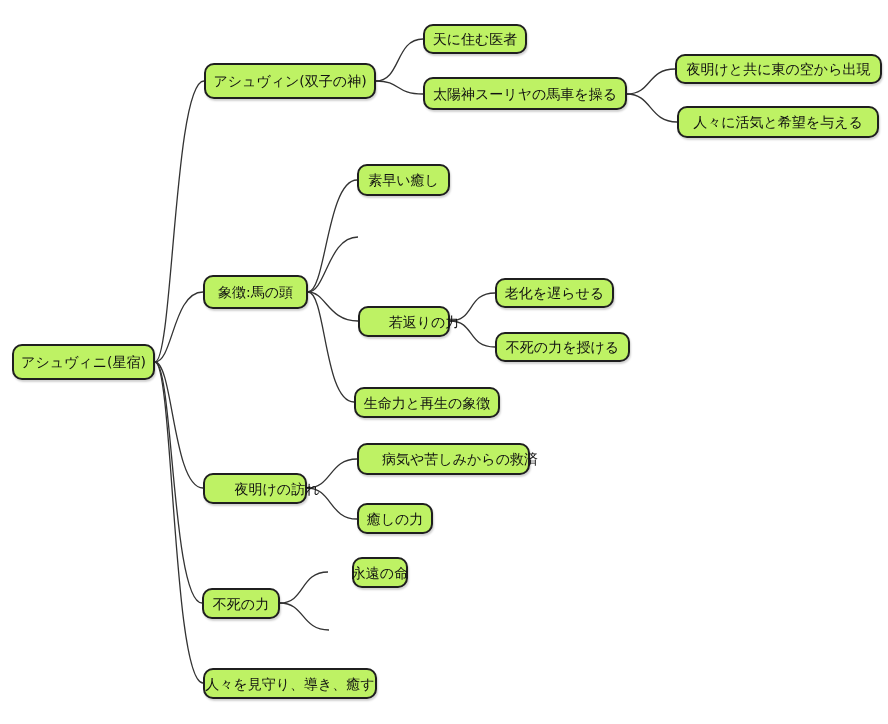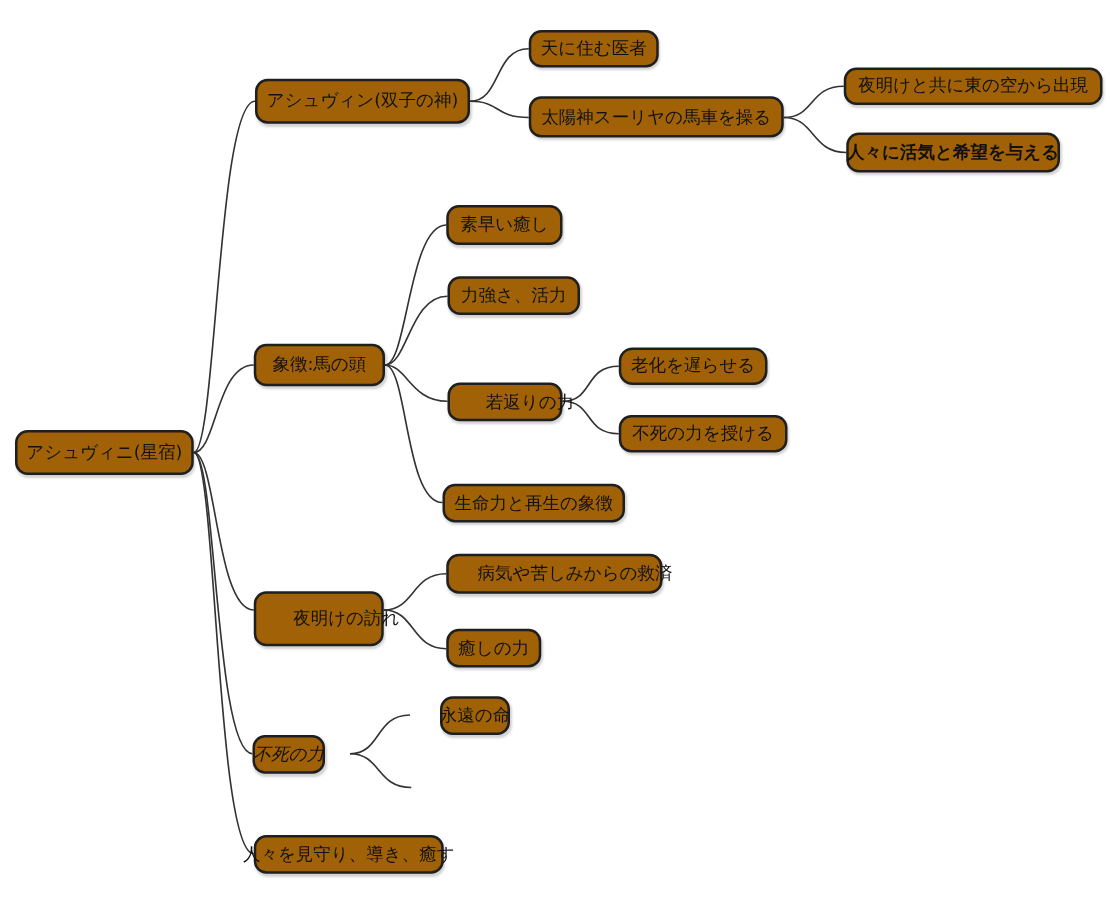--- a/index.html
+++ b/index.html
@@ -30,7 +30,7 @@
     display: flex;
     align-items: center;
     justify-content: center;
-    background: #a16207;
+    background: #bef264;
     border: 2px solid #1f1f1f;
     border-radius: 10px;
     box-shadow: 1px 2px 2px rgba(0,0,0,0.18);

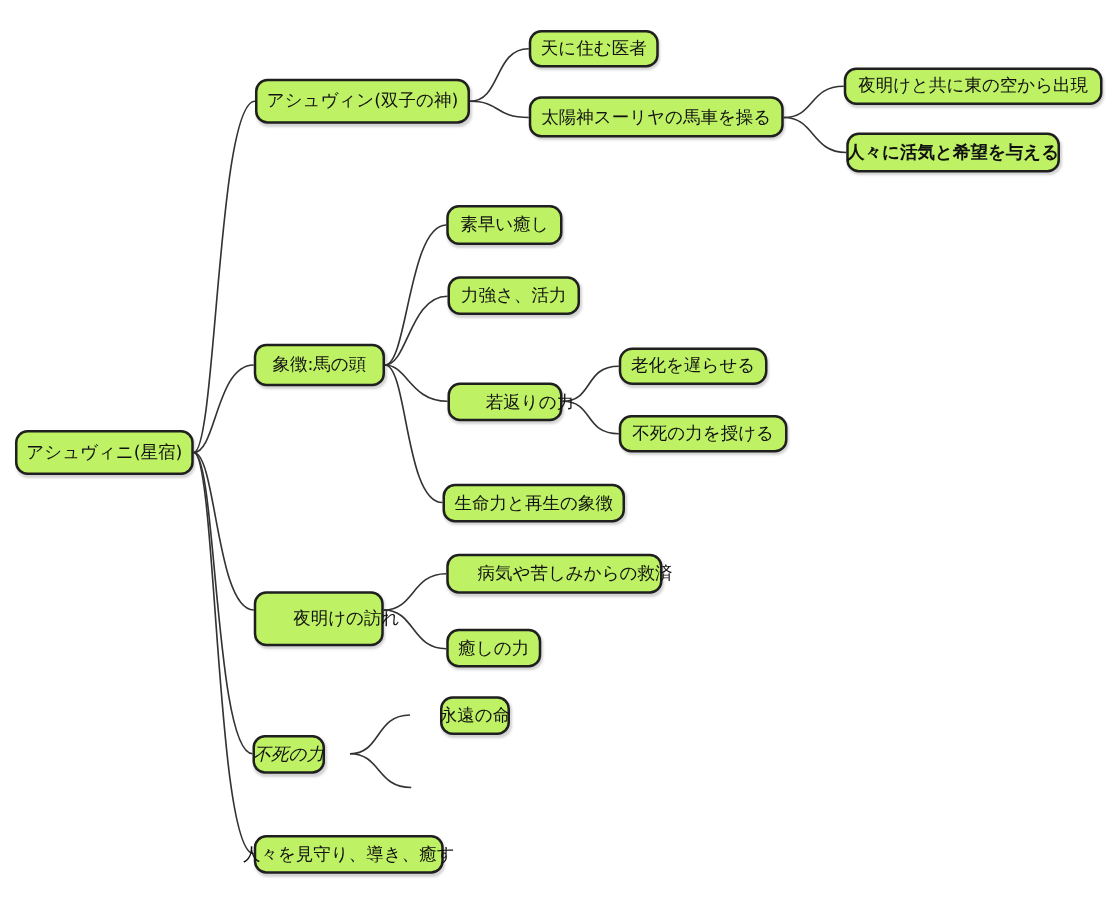--- a/index.html
+++ b/index.html
@@ -78,7 +78,7 @@
 
   <div class="node" style="left:675px; top:54px; width:207px; height:30px;text-align:center;">夜明けと共に東の空から出現</div>
 
-  <div class="node" style="left:677px; top:106px; width:171px; height:32px;font-weight:bold;">人々に活気と希望を与える</div>
+  <div class="node" style="left:677px; top:106px; width:202px; height:32px;">人々に活気と希望を与える</div>
 
   <div class="node" style="left:203px; top:275px; width:105px; height:34px;">象徴:馬の頭</div>
 

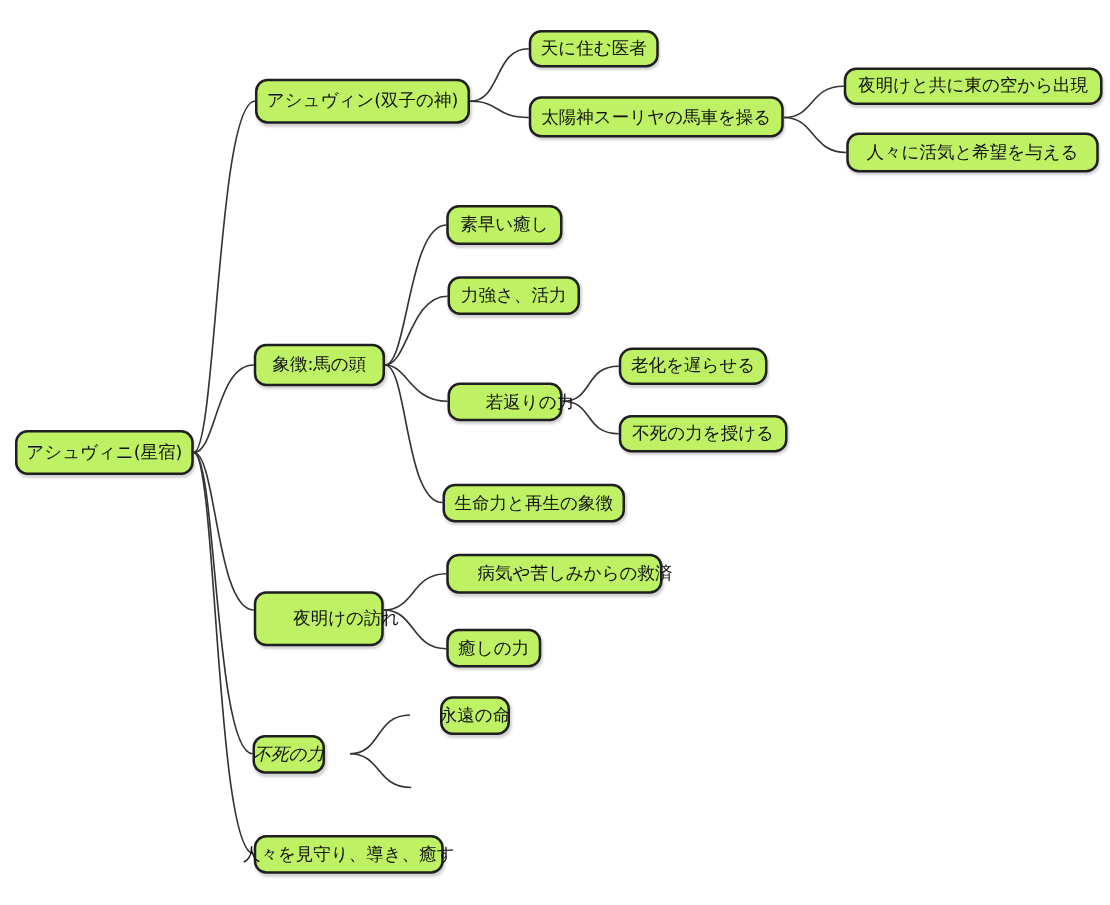--- a/index.html
+++ b/index.html
@@ -84,7 +84,6 @@
 
   <div class="node" style="left:357px; top:164px; width:93px; height:32px;">素早い癒し</div>
 
-  <div class="node" style="left:358px; top:221px; width:106px; height:31px;">力強さ、活力</div>
 
   <div class="node" style="left:358px; top:306px; width:92px; height:31px;padding-left:44px;">若返りの力</div>
 

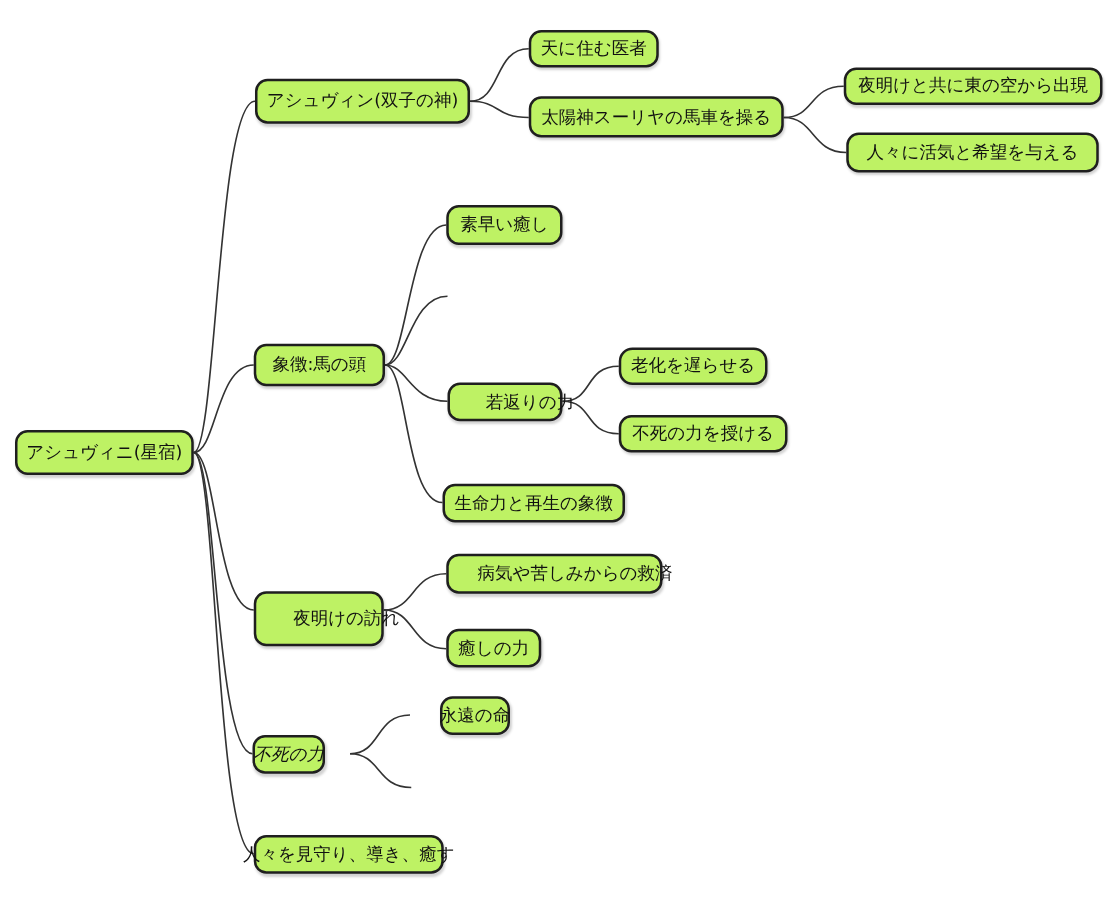--- a/index.html
+++ b/index.html
@@ -87,7 +87,7 @@
 
   <div class="node" style="left:358px; top:306px; width:92px; height:31px;padding-left:44px;">若返りの力</div>
 
-  <div class="node" style="left:495px; top:278px; width:119px; height:30px;border-radius:11px;">老化を遅らせる</div>
+  <div class="node" style="left:495px; top:278px; width:119px; height:30px;">老化を遅らせる</div>
 
   <div class="node" style="left:495px; top:332px; width:135px; height:30px;">不死の力を授ける</div>
 

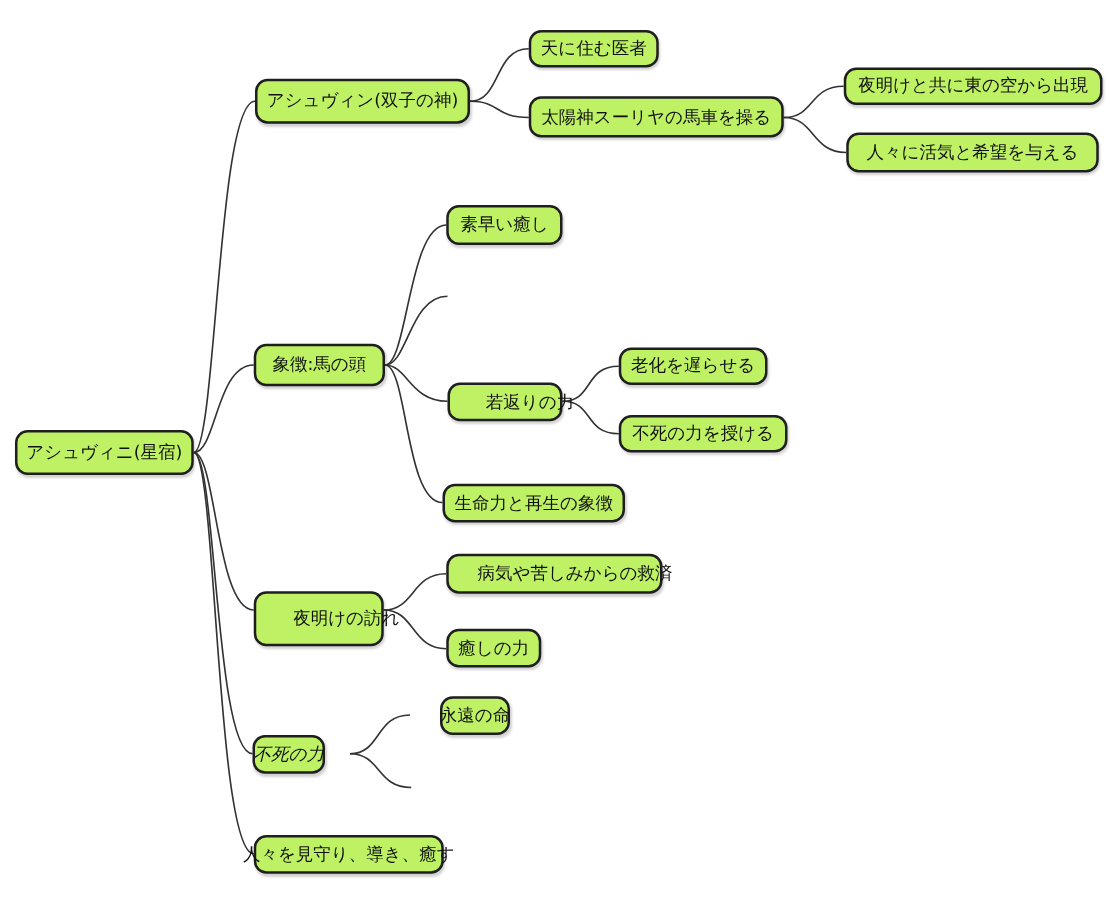--- a/index.html
+++ b/index.html
@@ -93,7 +93,7 @@
 
   <div class="node" style="left:354px; top:387px; width:146px; height:31px;text-align:right;">生命力と再生の象徴</div>
 
-  <div class="node" style="left:203px; top:473px; width:104px; height:44px;padding-left:48px;">夜明けの訪れ</div>
+  <div class="node" style="left:203px; top:473px; width:104px; height:31px;padding-left:48px;">夜明けの訪れ</div>
 
   <div class="node" style="left:357px; top:443px; width:173px; height:32px;padding-left:37px;">病気や苦しみからの救済</div>
 

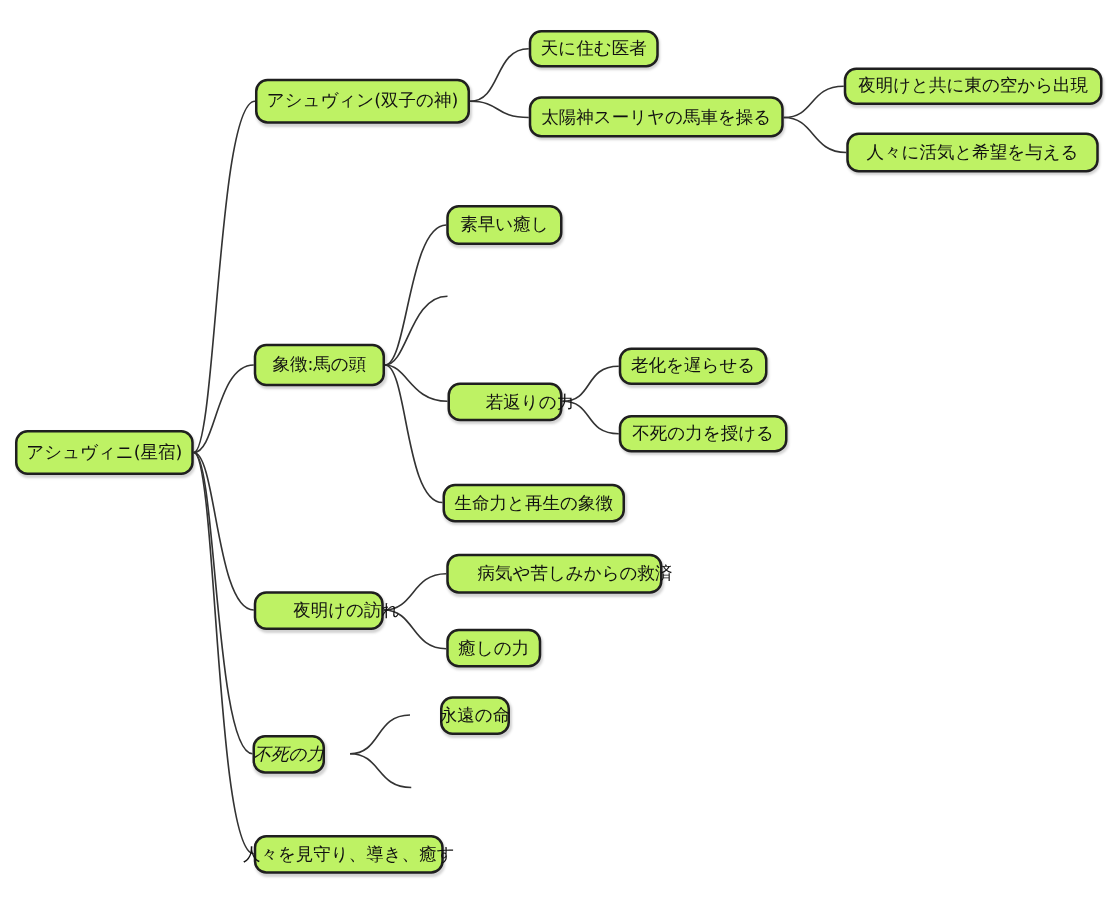--- a/index.html
+++ b/index.html
@@ -99,7 +99,7 @@
 
   <div class="node" style="left:357px; top:503px; width:76px; height:31px;">癒しの力</div>
 
-  <div class="node" style="left:202px; top:588px; width:58px; height:31px;font-style:italic;">不死の力</div>
+  <div class="node" style="left:202px; top:588px; width:78px; height:31px;">不死の力</div>
 
   <div class="node" style="left:328px; top:557px; width:56px; height:31px;margin-left:24px;">永遠の命</div>
 

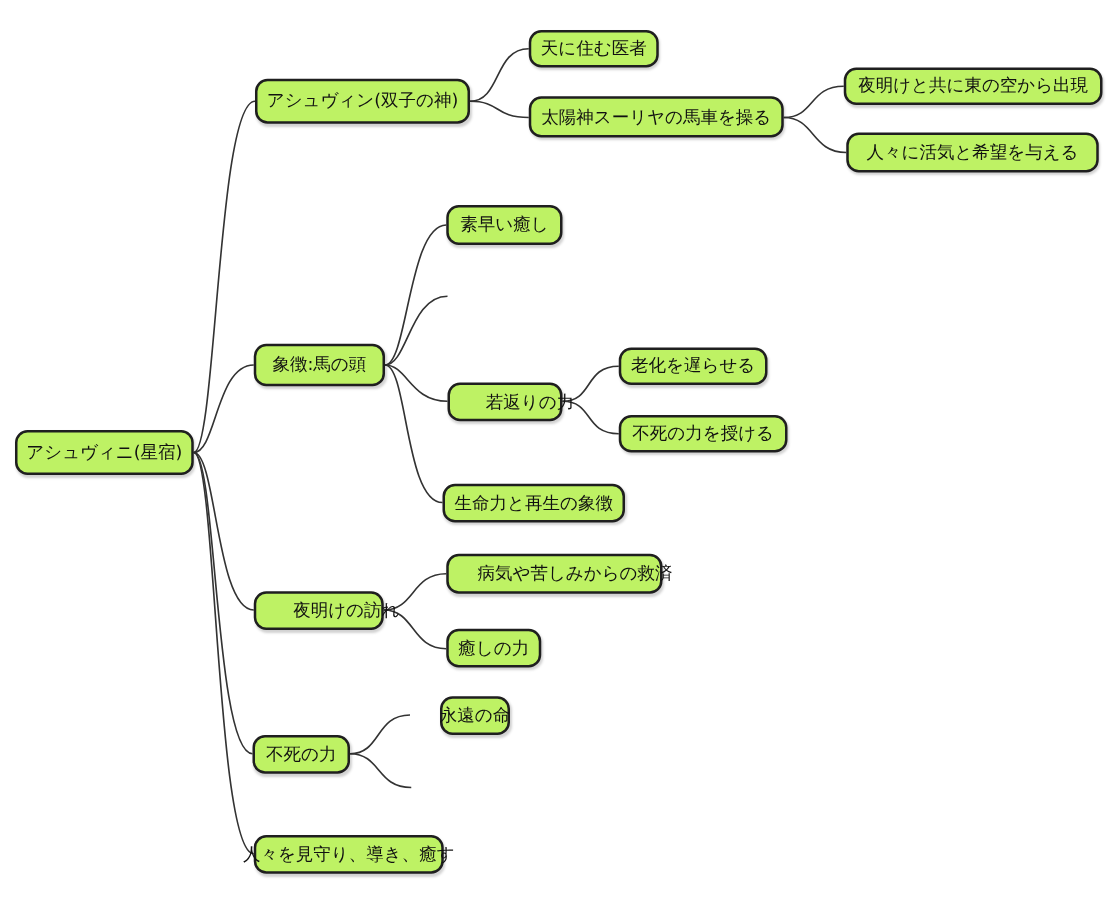--- a/index.html
+++ b/index.html
@@ -104,7 +104,7 @@
   <div class="node" style="left:328px; top:557px; width:56px; height:31px;margin-left:24px;">永遠の命</div>
 
 
-  <div class="node" style="left:203px; top:668px; width:152px; height:31px;">人々を見守り、導き、癒す</div>
+  <div class="node" style="left:203px; top:668px; width:174px; height:31px;">人々を見守り、導き、癒す</div>
 
 </div>
 

